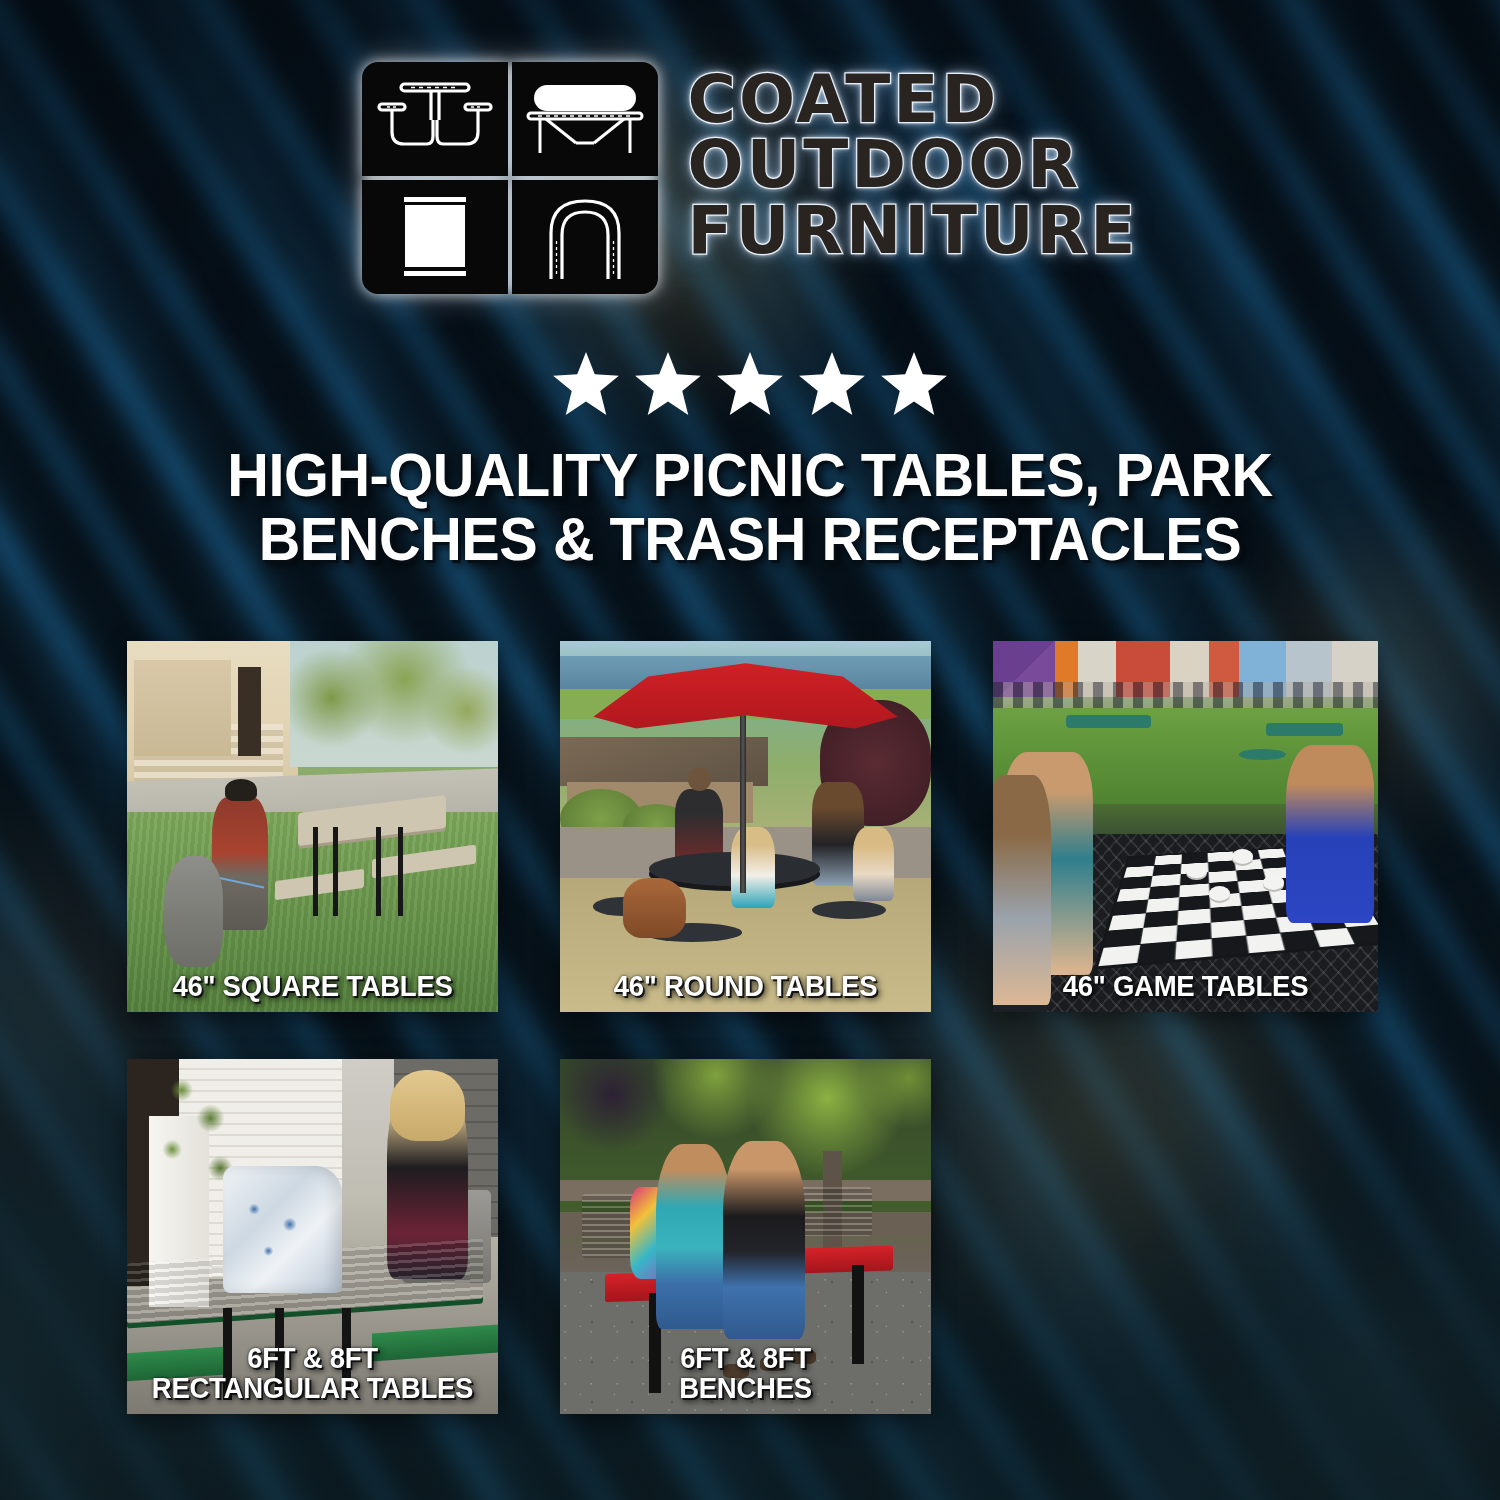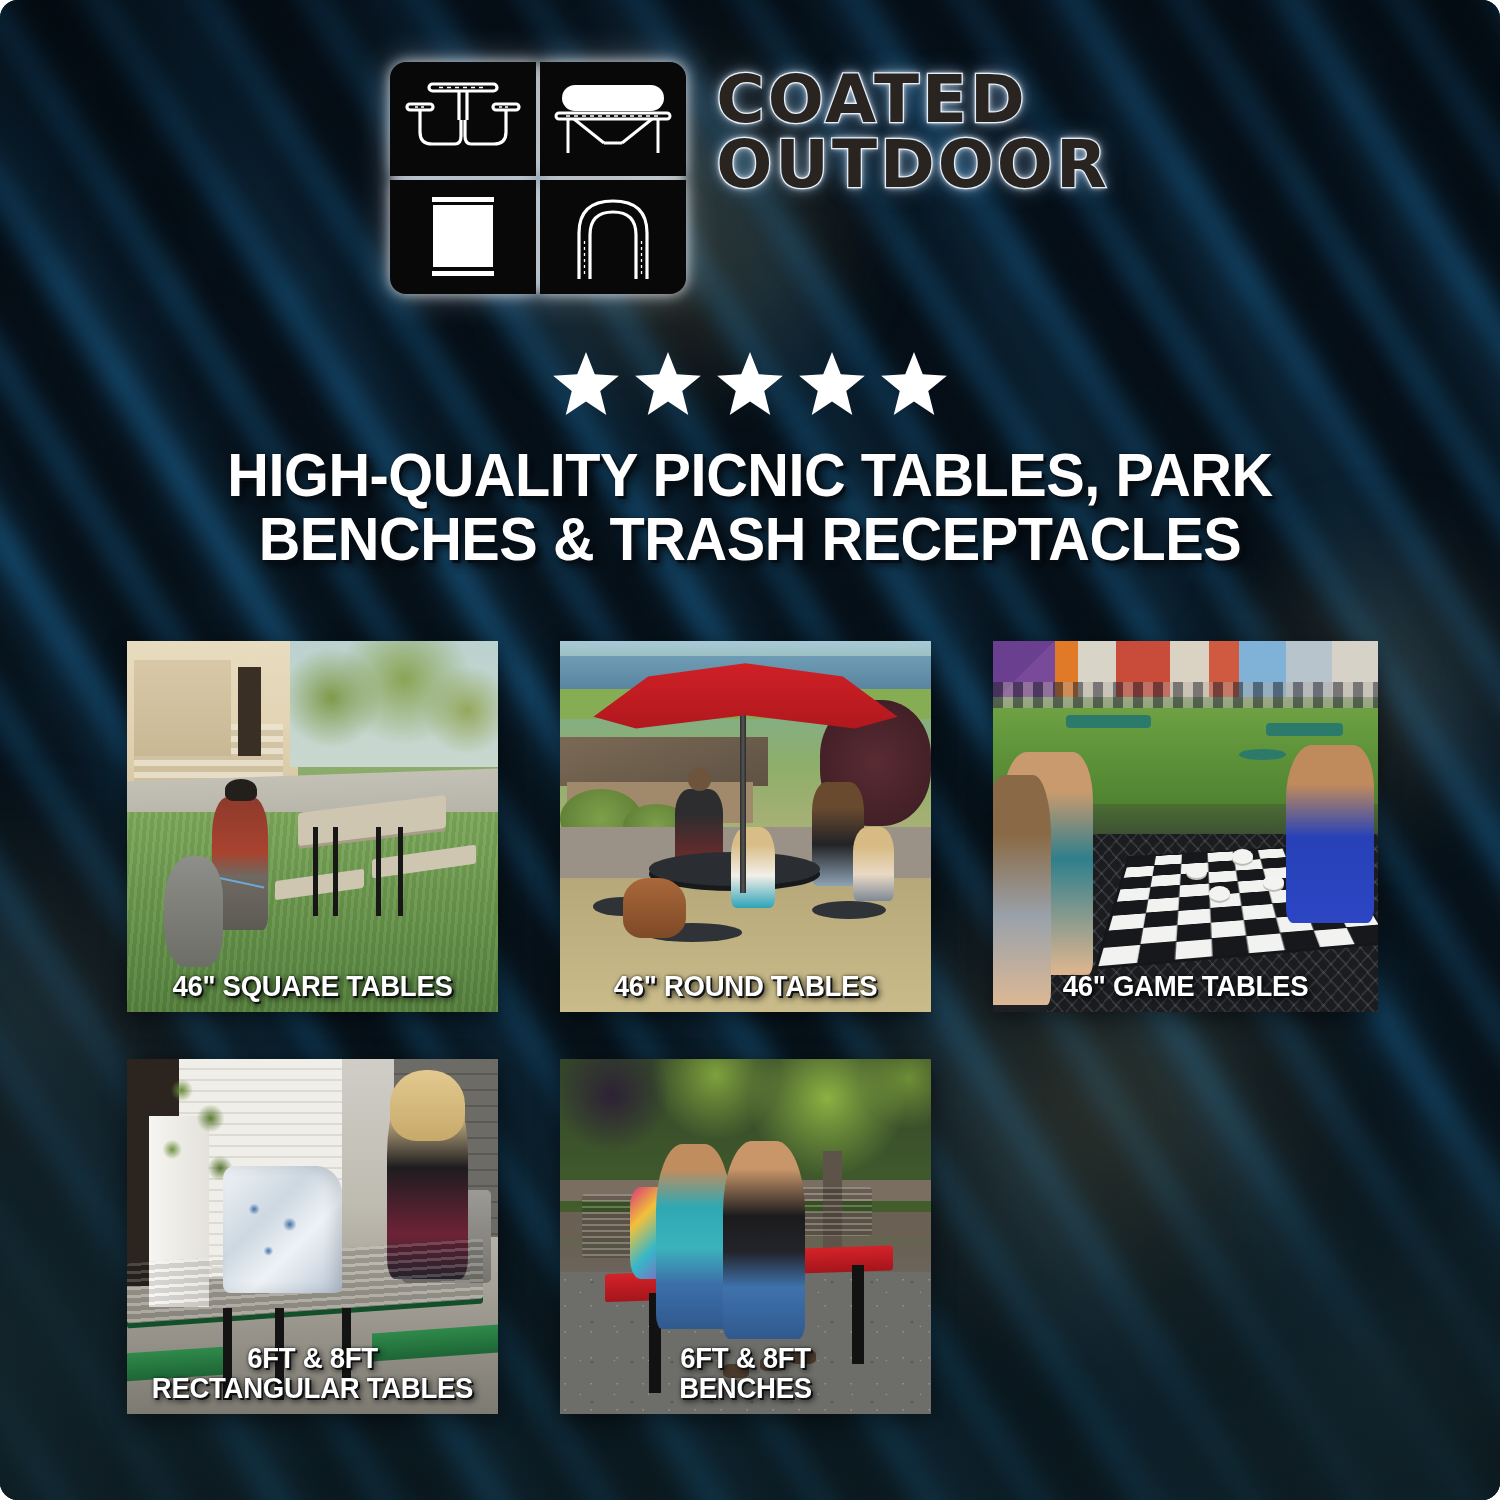--- a/index.html
+++ b/index.html
@@ -15,7 +15,6 @@
     width: 1500px; height: 1500px;
     background: #15803d;
     overflow: hidden;
-    border-radius: 18px;
   }
   .bg-layer { position: absolute; inset: -80px; }
   .bg-mesh {

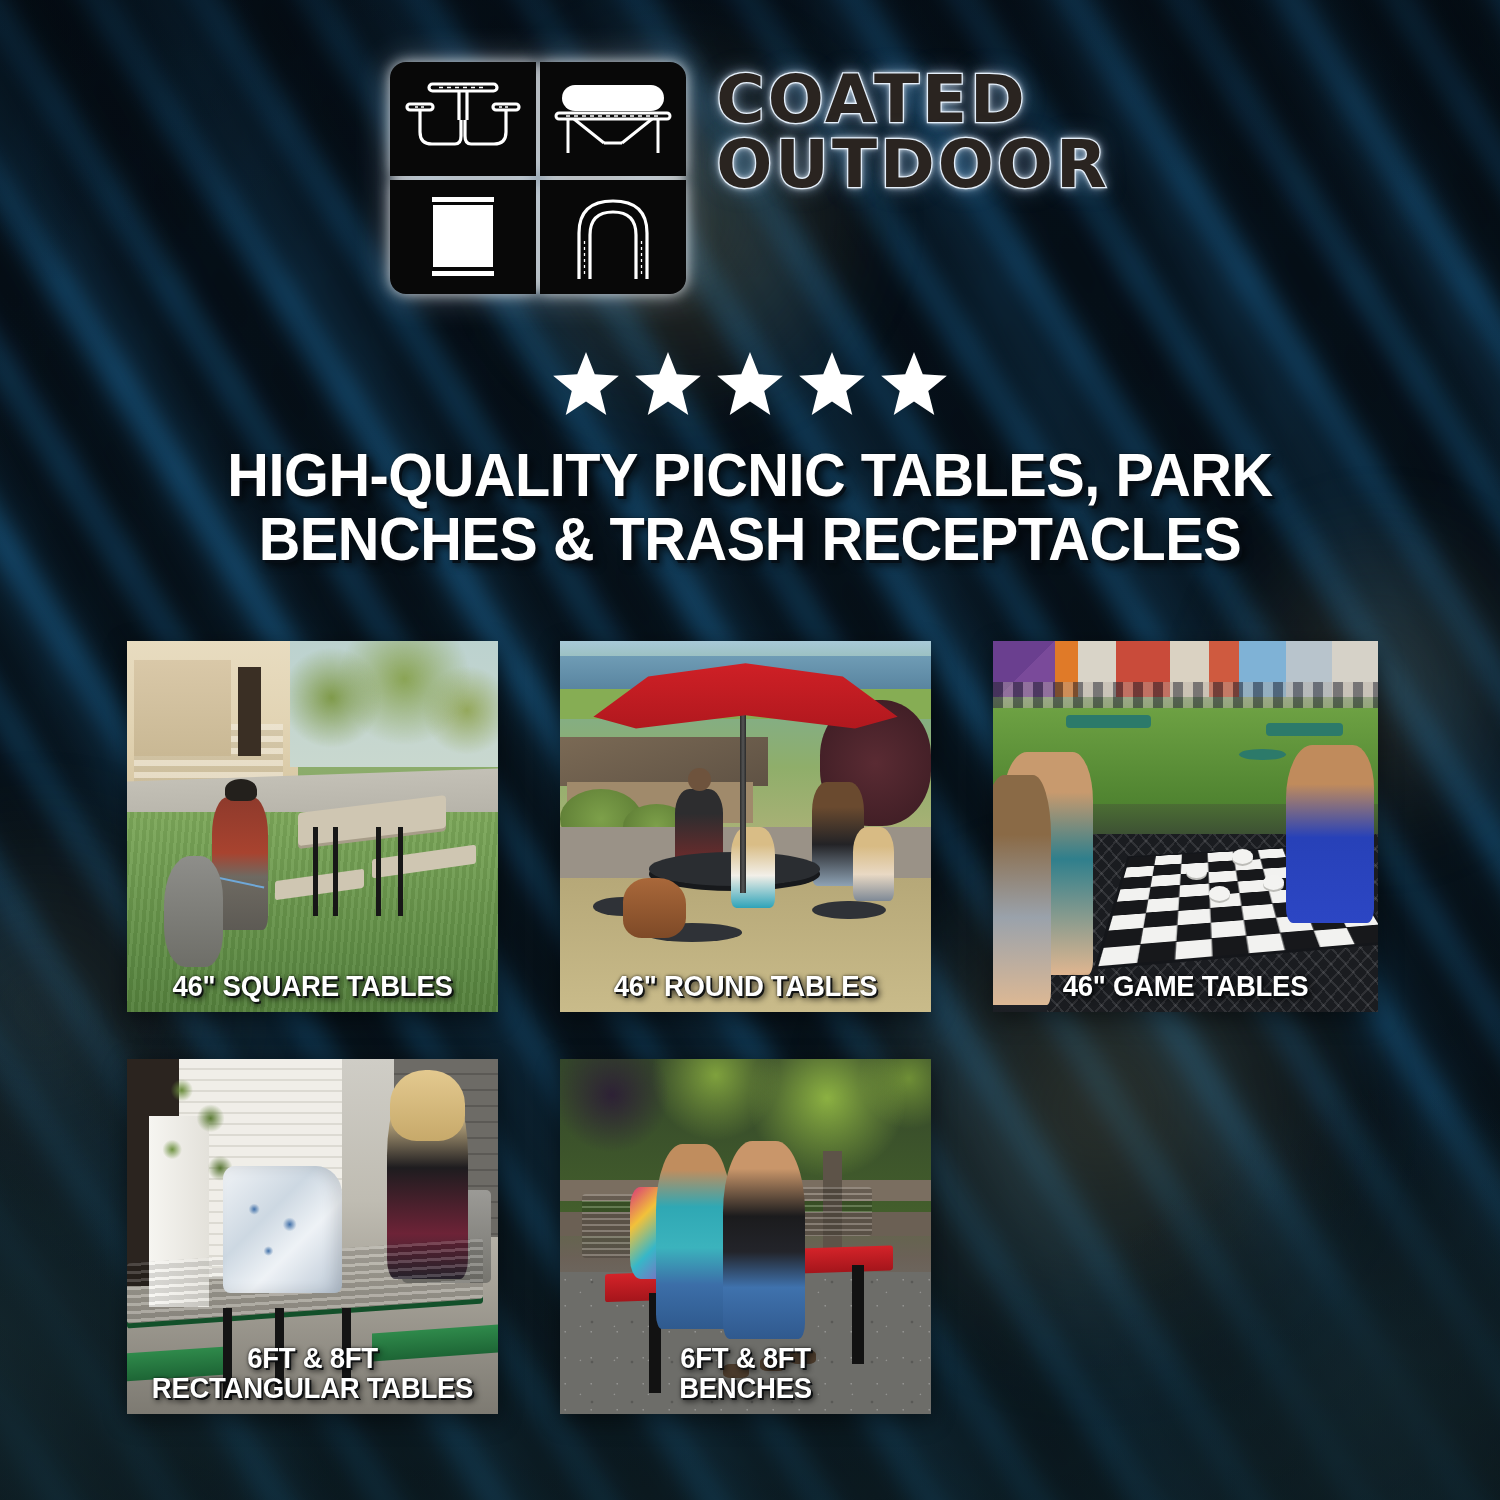--- a/index.html
+++ b/index.html
@@ -460,6 +460,7 @@
       <div class="brand-text">
         <div class="brand-line">COATED</div>
         <div class="brand-line">OUTDOOR</div>
+        <div class="brand-line">FURNITURE</div>
       </div>
     </div>
 

